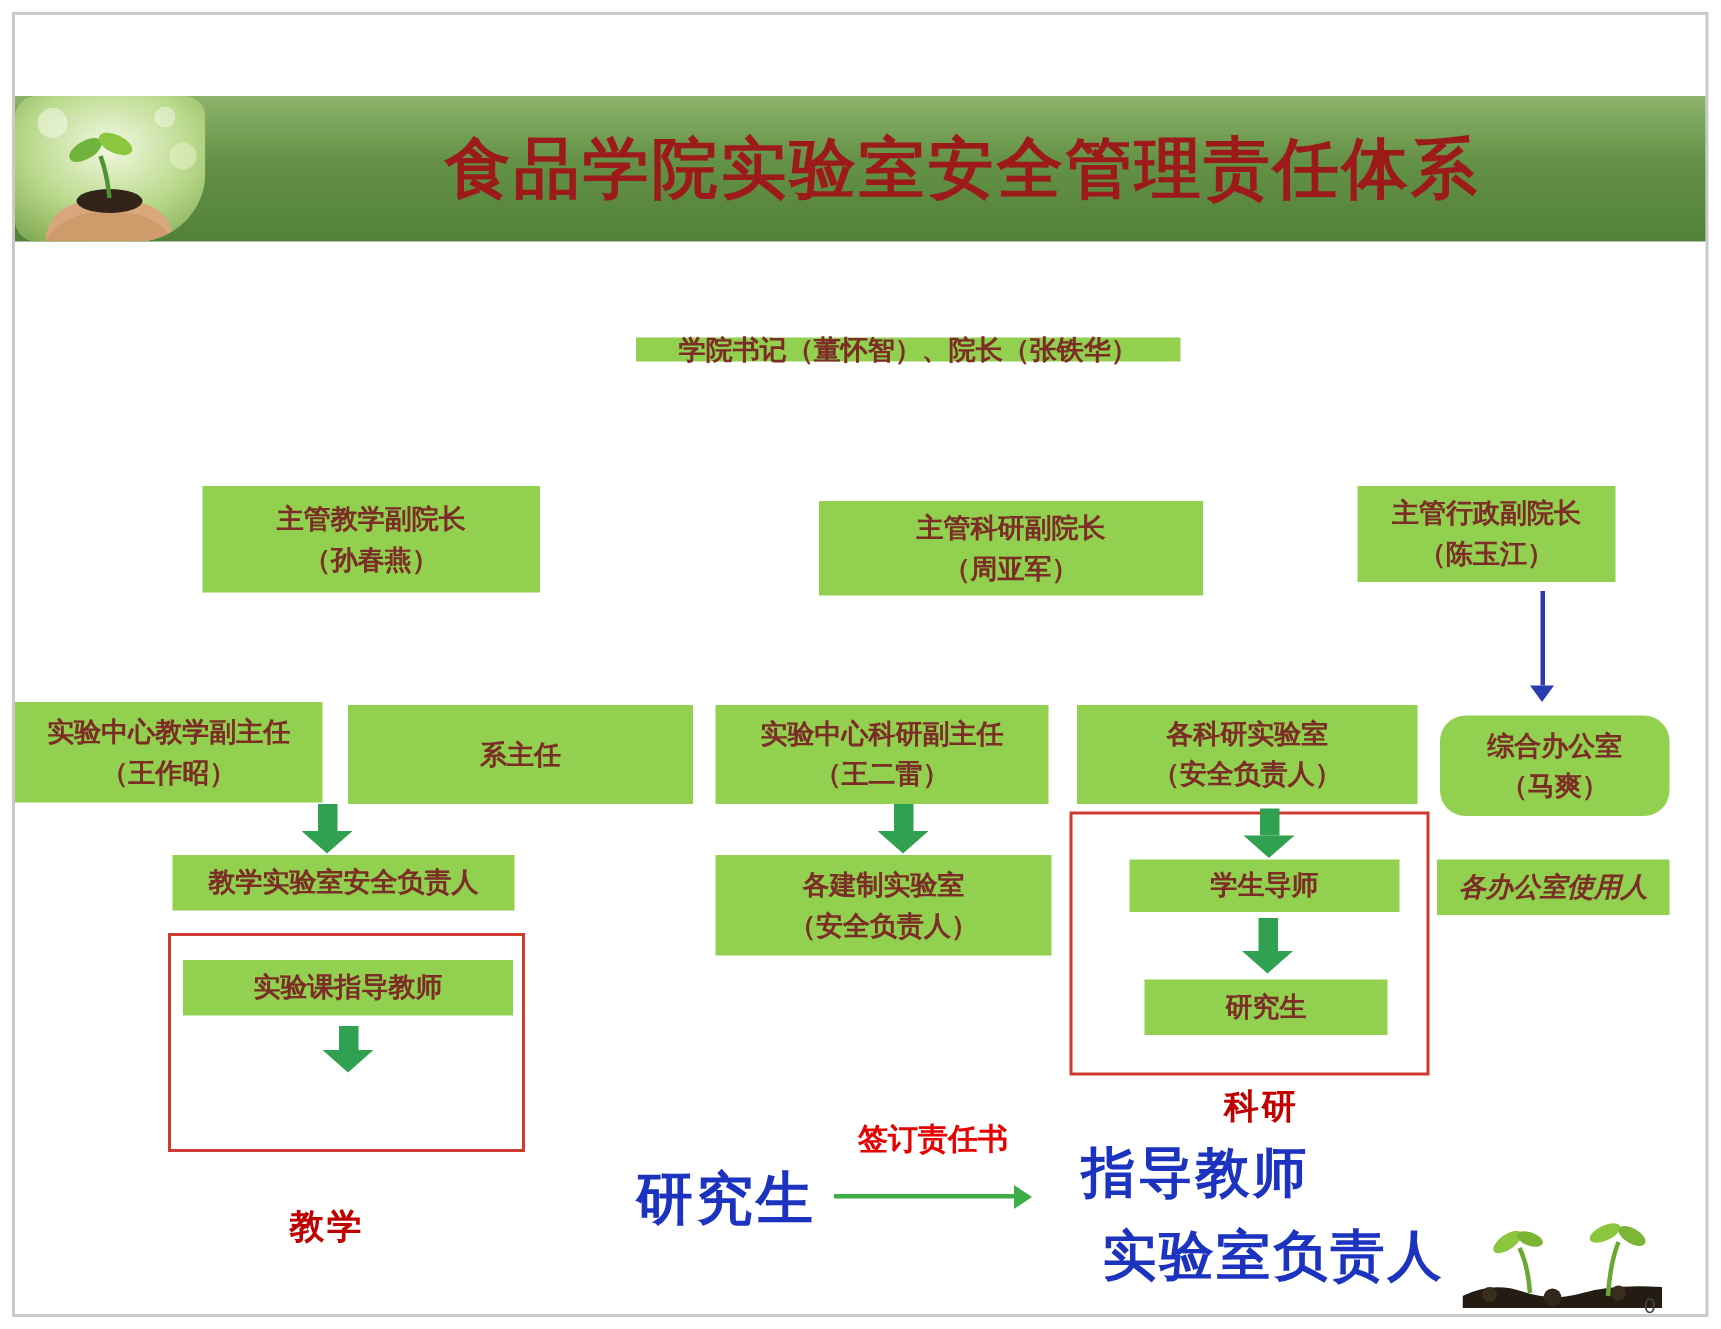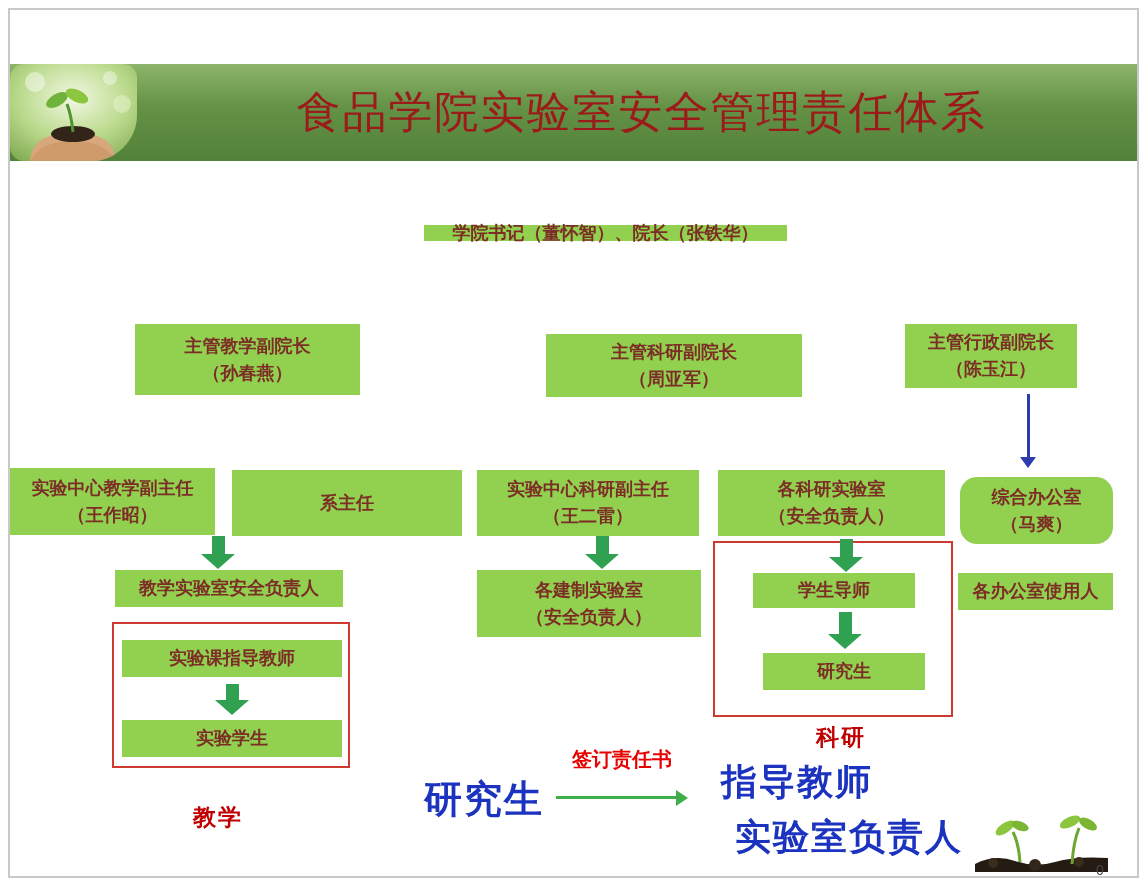--- a/index.html
+++ b/index.html
@@ -14,7 +14,7 @@
             background:linear-gradient(180deg,#8cb46a 0%,#639145 45%,#52813a 100%); }
   .banner-title { position:absolute; left:150px; right:14px; top:64px; height:97px;
                   display:flex; align-items:center; justify-content:center;
-                  font-size:44px; font-weight:normal; color:#9c1a1a; letter-spacing:2px; }
+                  font-size:44px; font-weight:bold; color:#9c1a1a; letter-spacing:2px; }
 
   .photo { position:absolute; left:10px; top:64px; width:127px; height:97px;
            border-radius:14px 14px 46px 14px; overflow:hidden; }

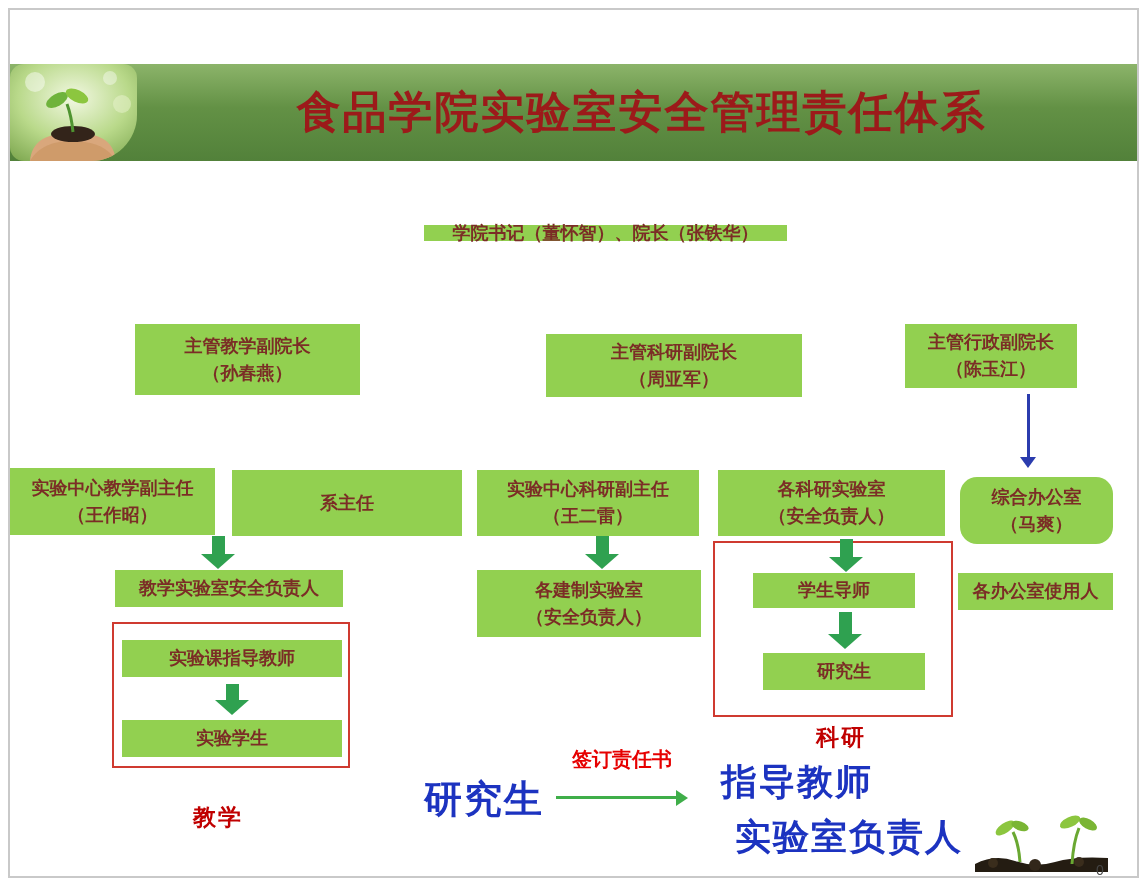--- a/index.html
+++ b/index.html
@@ -36,7 +36,7 @@
   .p-general-office   { left:960px; top:477px; width:153px; height:67px;border-radius:17px; }
   .p-teaching-lab-safety { left:115px; top:570px; width:228px; height:37px; }
   .p-built-labs       { left:477px; top:570px; width:224px; height:67px; }
-  .p-student-supervisor { left:753px; top:573px; width:162px; height:35px; }
+  .p-student-supervisor { left:753px; top:573px; width:180px; height:35px; }
   .p-office-users     { left:958px; top:573px; width:155px; height:37px; }
   .p-lab-course-teacher { left:122px; top:640px; width:220px; height:37px; }
   .p-lab-students     { left:122px; top:720px; width:220px; height:37px; }

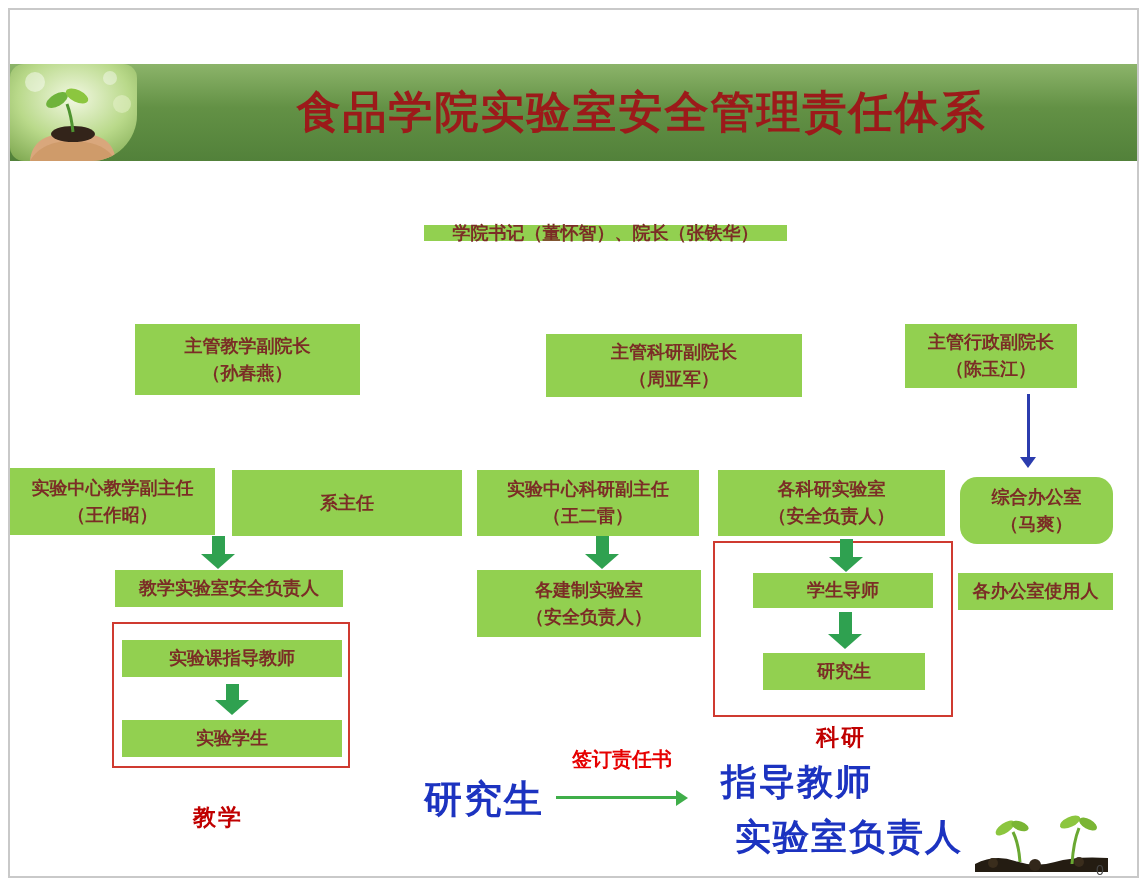--- a/index.html
+++ b/index.html
@@ -37,7 +37,7 @@
   .p-teaching-lab-safety { left:115px; top:570px; width:228px; height:37px; }
   .p-built-labs       { left:477px; top:570px; width:224px; height:67px; }
   .p-student-supervisor { left:753px; top:573px; width:180px; height:35px; }
-  .p-office-users     { left:958px; top:573px; width:155px; height:37px; }
+  .p-office-users     { left:958px; top:573px; width:155px; height:37px;font-style:italic; }
   .p-lab-course-teacher { left:122px; top:640px; width:220px; height:37px; }
   .p-lab-students     { left:122px; top:720px; width:220px; height:37px; }
   .p-grad-students    { left:763px; top:653px; width:162px; height:37px; }

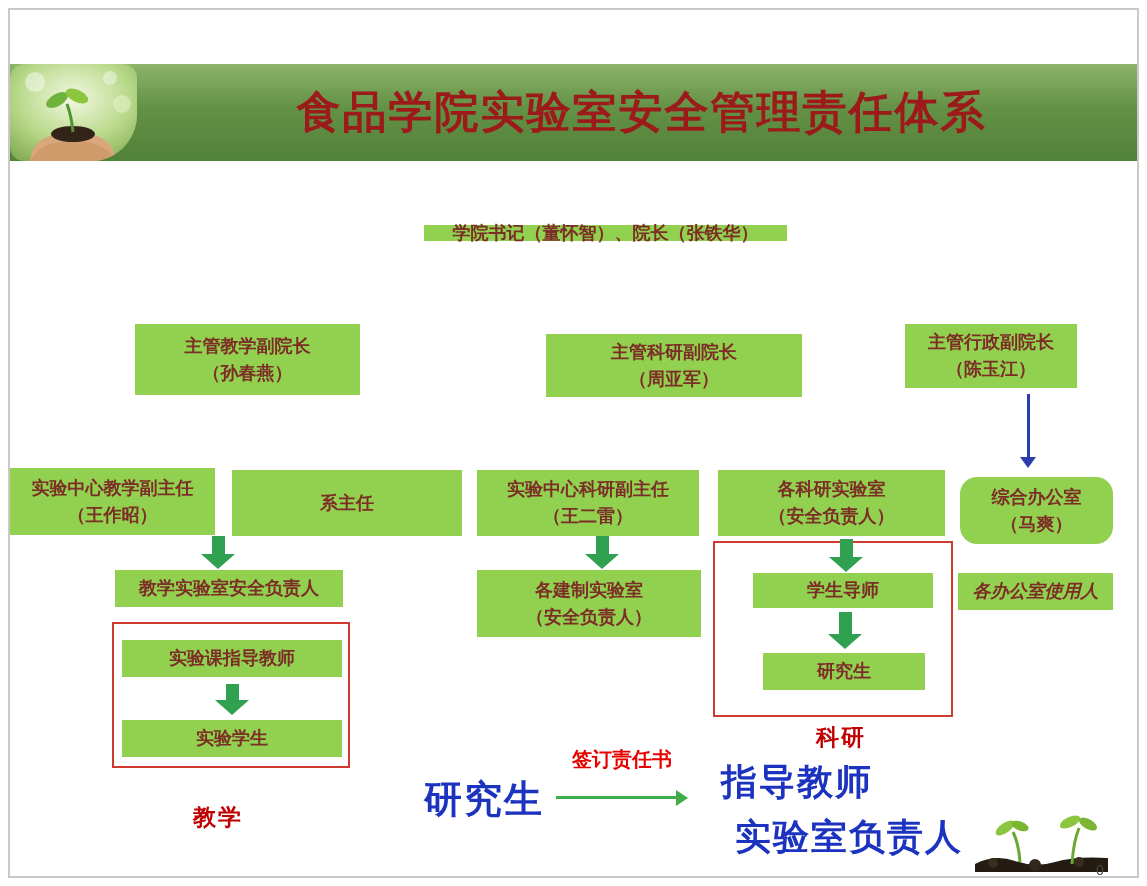--- a/index.html
+++ b/index.html
@@ -149,7 +149,6 @@
   <div class="redrect rr-research"></div>
 
   <div class="gbox p-lab-course-teacher">实验课指导教师</div>
-  <div class="gbox p-lab-students">实验学生</div>
   <div class="gbox p-grad-students">研究生</div>
 
   <div class="darrow da-teaching">

